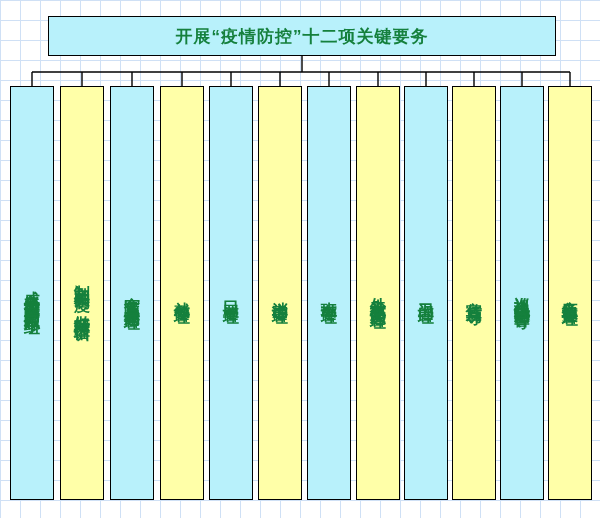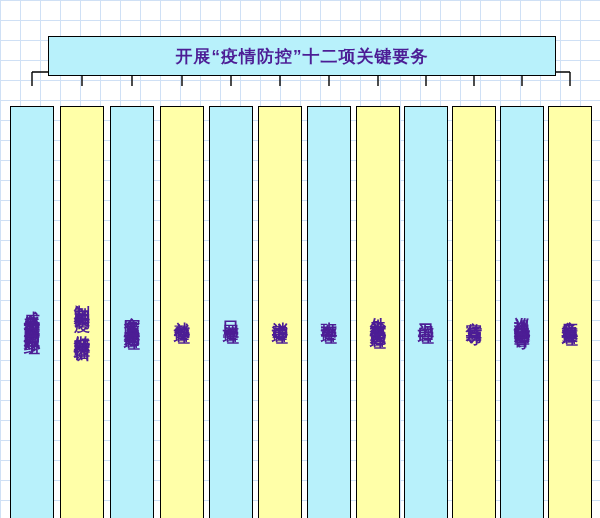--- a/index.html
+++ b/index.html
@@ -38,8 +38,7 @@
     align-items: center;
     justify-content: center;
     text-align: center;
-    color: #4c1d95;
-    margin-top: 20px;
+    color: #15803d;
   }
   
   #root-node {

